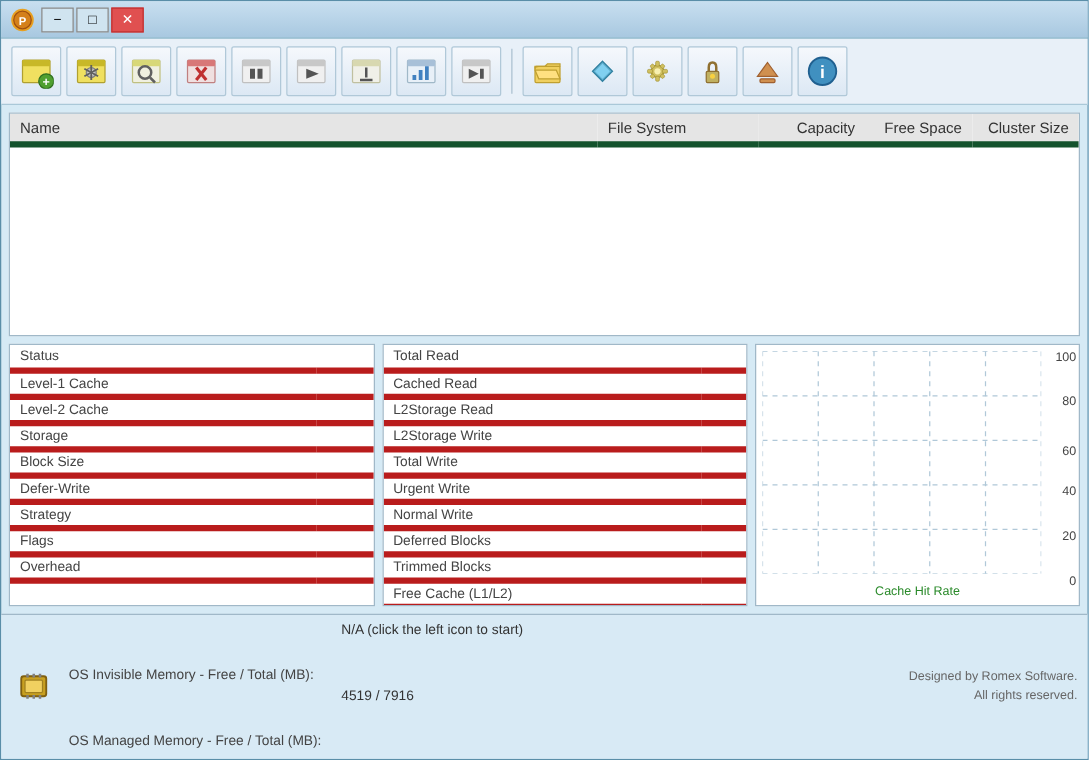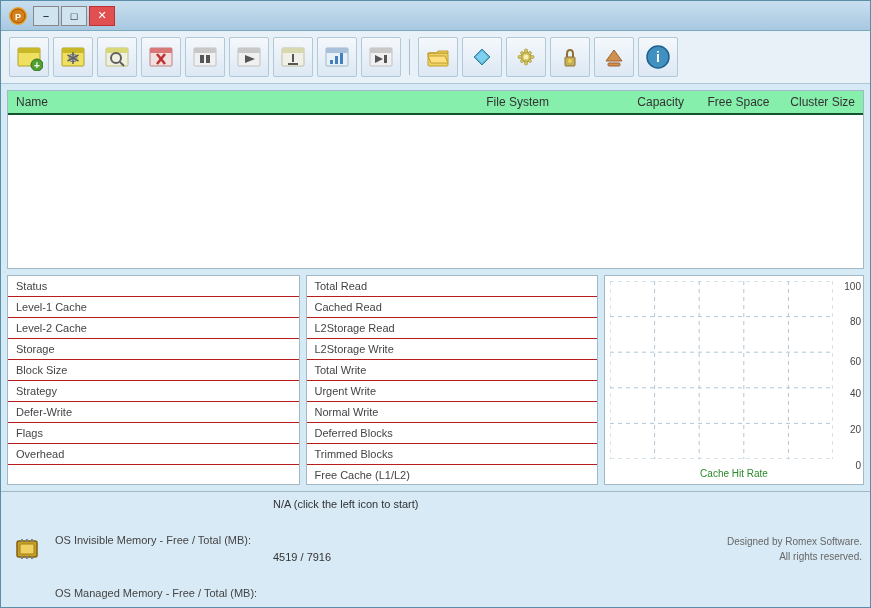--- a/index.html
+++ b/index.html
@@ -106,8 +106,8 @@
       border-collapse: collapse;
     }
     .disk-table th {
-      background: #86efac;
-      border-bottom: 2px solid #14532d;
+      background: #e5e5e5;
+      border-bottom: 5px solid #14532d;
       padding: 4px 8px;
       text-align: left;
       font-weight: normal;

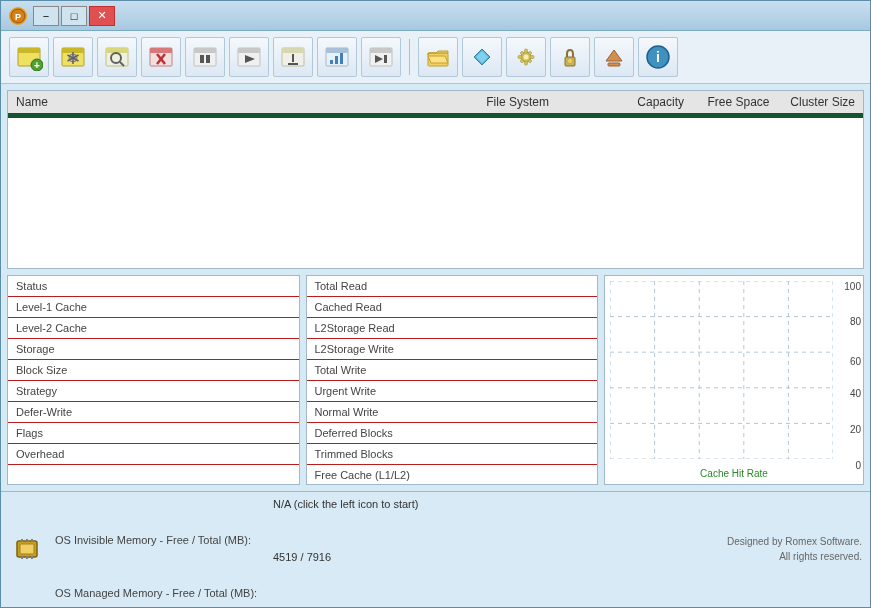--- a/index.html
+++ b/index.html
@@ -132,7 +132,7 @@
     }
     .stats-table td {
       padding: 2px 8px;
-      border-bottom: 1px solid #b91c1c;
+      border-bottom: 5px solid #b91c1c;
       font-size: 11px;
       color: #333;
       height: 21px;

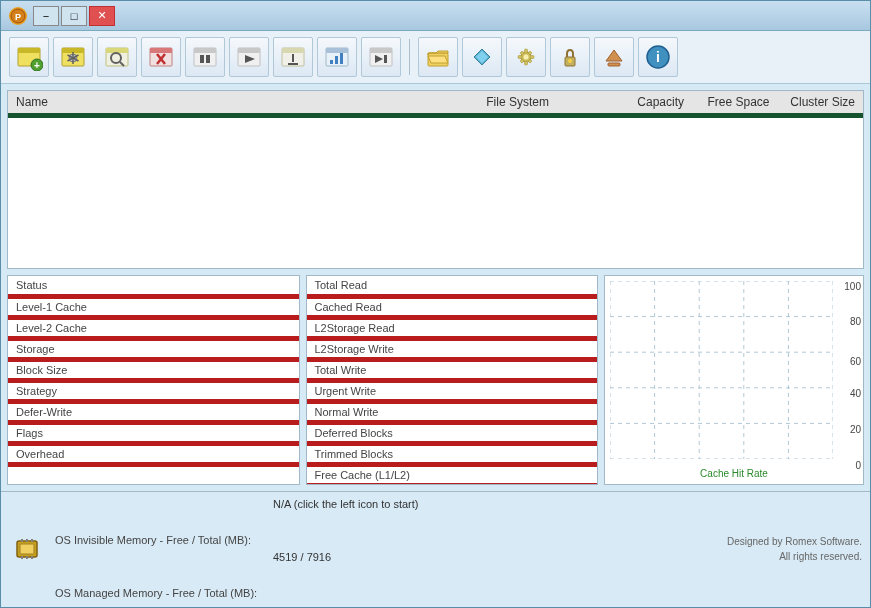--- a/index.html
+++ b/index.html
@@ -424,11 +424,11 @@
                 <td></td>
               </tr>
               <tr>
+                <td>Defer-Write</td>
+                <td></td>
+              </tr>
+              <tr>
                 <td>Strategy</td>
-                <td></td>
-              </tr>
-              <tr>
-                <td>Defer-Write</td>
                 <td></td>
               </tr>
               <tr>

